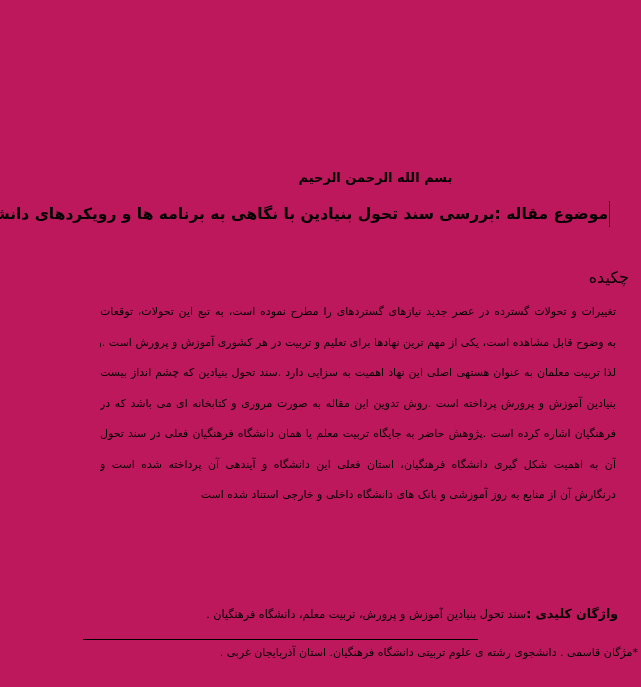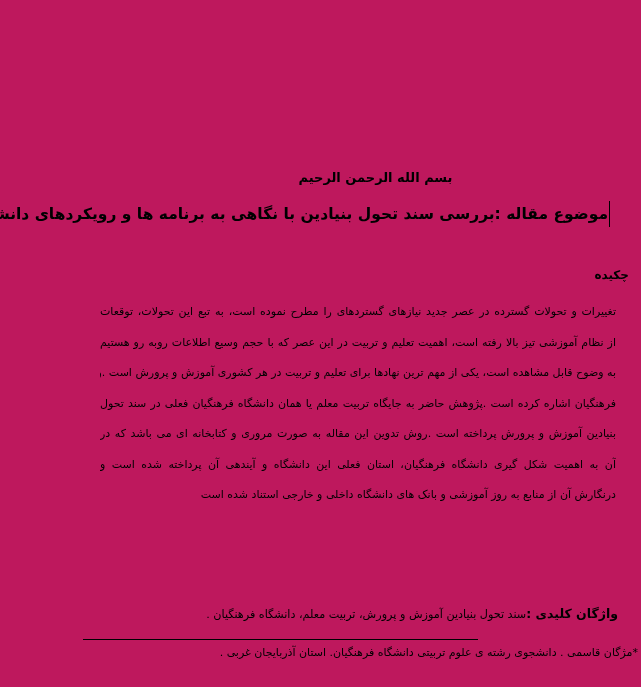--- a/index.html
+++ b/index.html
@@ -61,8 +61,8 @@
       top: 268px;
       right: 12px;
       direction: rtl;
-      font-weight: bold;
-      font-size: 12px;
+      font-weight: normal;
+      font-size: 16px;
     }
     .abstract {
       position: absolute;

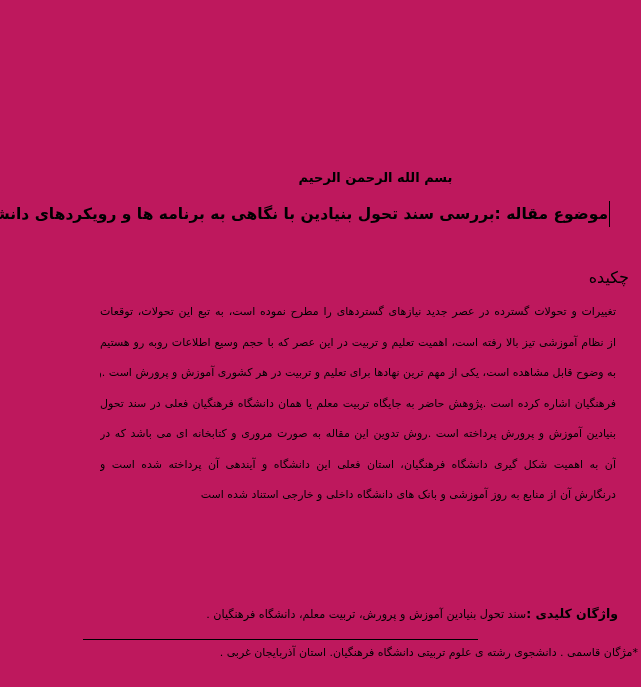--- a/index.html
+++ b/index.html
@@ -127,7 +127,6 @@
 
   <div class="abstract">
     <div class="abstract-line">تغییرات و تحولات گسترده در عصر جدید نیازهای گستردهای را مطرح نموده است، به تبع این تحولات، توقعات</div>
-    <div class="abstract-line">از نظام آموزشی تیز بالا رفته است، اهمیت تعلیم و تربیت در این عصر که با حجم وسیع اطلاعات روبه رو هستیم</div>
     <div class="abstract-line">به وضوح قابل مشاهده است، یکی از مهم ترین نهادها برای تعلیم و تربیت در هر کشوری آموزش و پرورش است .و</div>
     <div class="abstract-line">فرهنگیان اشاره کرده است .پژوهش حاضر به جایگاه تربیت معلم یا همان دانشگاه فرهنگیان فعلی در سند تحول</div>
     <div class="abstract-line">بنیادین آموزش و پرورش پرداخته است .روش تدوین این مقاله به  صورت مروری و کتابخانه ای می باشد که در</div>

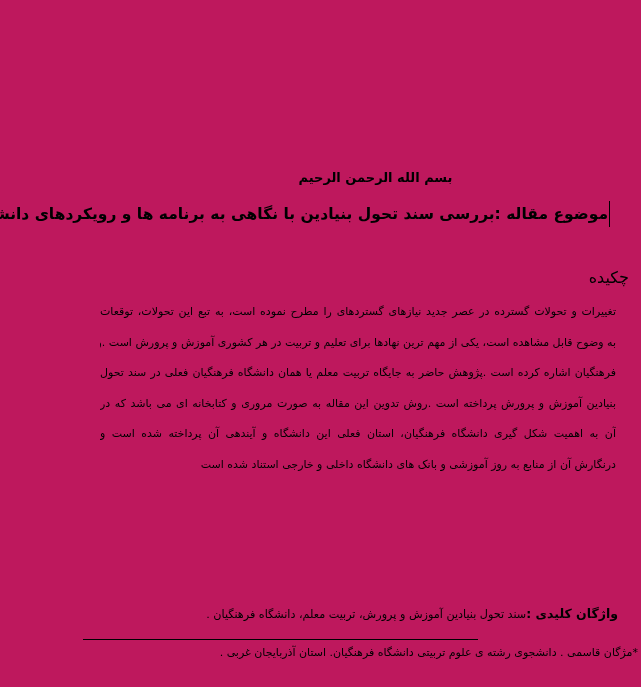--- a/index.html
+++ b/index.html
@@ -128,6 +128,7 @@
   <div class="abstract">
     <div class="abstract-line">تغییرات و تحولات گسترده در عصر جدید نیازهای گستردهای را مطرح نموده است، به تبع این تحولات، توقعات</div>
     <div class="abstract-line">به وضوح قابل مشاهده است، یکی از مهم ترین نهادها برای تعلیم و تربیت در هر کشوری آموزش و پرورش است .و</div>
+    <div class="abstract-line">لذا تربیت معلمان به عنوان هستهی اصلی این نهاد اهمیت به سزایی دارد .سند تحول بنیادین که چشم انداز بیست</div>
     <div class="abstract-line">فرهنگیان اشاره کرده است .پژوهش حاضر به جایگاه تربیت معلم یا همان دانشگاه فرهنگیان فعلی در سند تحول</div>
     <div class="abstract-line">بنیادین آموزش و پرورش پرداخته است .روش تدوین این مقاله به  صورت مروری و کتابخانه ای می باشد که در</div>
     <div class="abstract-line">آن به اهمیت شکل گیری دانشگاه فرهنگیان، استان فعلی این دانشگاه و آیندهی آن پرداخته شده است و</div>

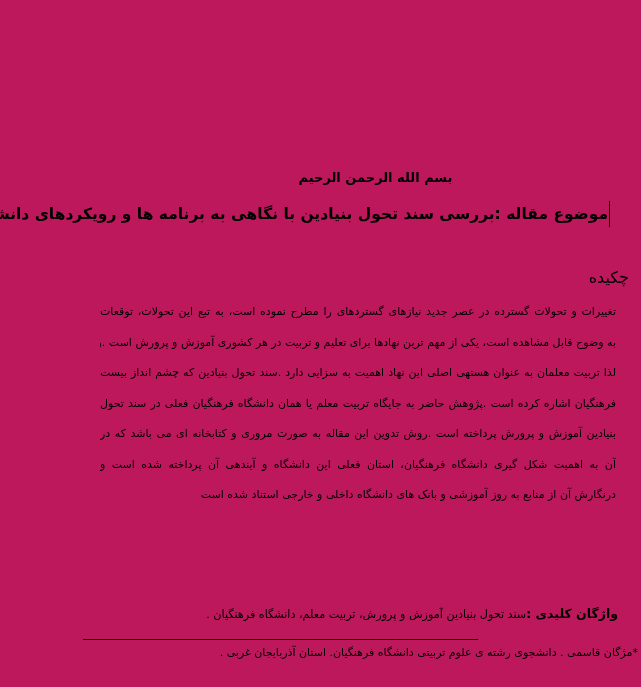--- a/index.html
+++ b/index.html
@@ -129,8 +129,8 @@
     <div class="abstract-line">تغییرات و تحولات گسترده در عصر جدید نیازهای گستردهای را مطرح نموده است، به تبع این تحولات، توقعات</div>
     <div class="abstract-line">به وضوح قابل مشاهده است، یکی از مهم ترین نهادها برای تعلیم و تربیت در هر کشوری آموزش و پرورش است .و</div>
     <div class="abstract-line">لذا تربیت معلمان به عنوان هستهی اصلی این نهاد اهمیت به سزایی دارد .سند تحول بنیادین که چشم انداز بیست</div>
+    <div class="abstract-line">بنیادین آموزش و پرورش پرداخته است .روش تدوین این مقاله به  صورت مروری و کتابخانه ای می باشد که در</div>
     <div class="abstract-line">فرهنگیان اشاره کرده است .پژوهش حاضر به جایگاه تربیت معلم یا همان دانشگاه فرهنگیان فعلی در سند تحول</div>
-    <div class="abstract-line">بنیادین آموزش و پرورش پرداخته است .روش تدوین این مقاله به  صورت مروری و کتابخانه ای می باشد که در</div>
     <div class="abstract-line">آن به اهمیت شکل گیری دانشگاه فرهنگیان، استان فعلی این دانشگاه و آیندهی آن پرداخته شده است و</div>
     <div class="abstract-line last">درنگارش آن از منابع به روز آموزشی و بانک های دانشگاه داخلی و خارجی استناد شده است</div>
   </div>

